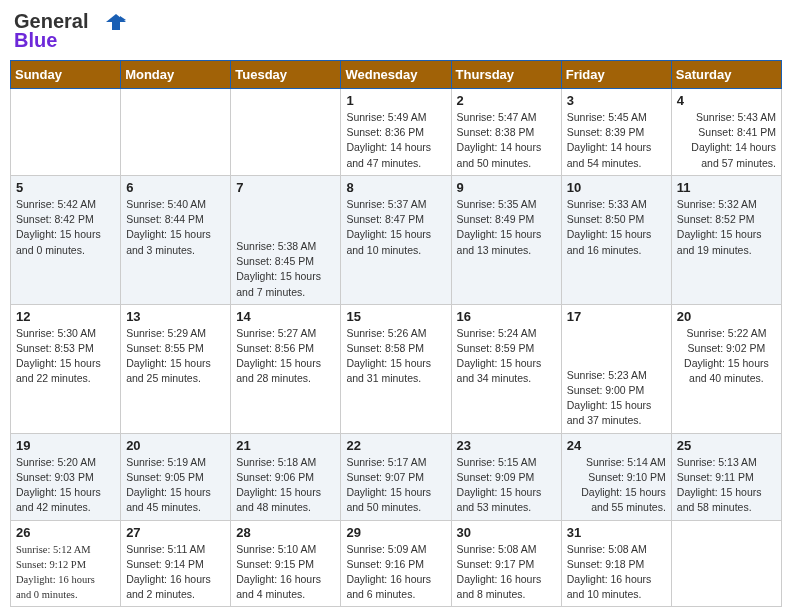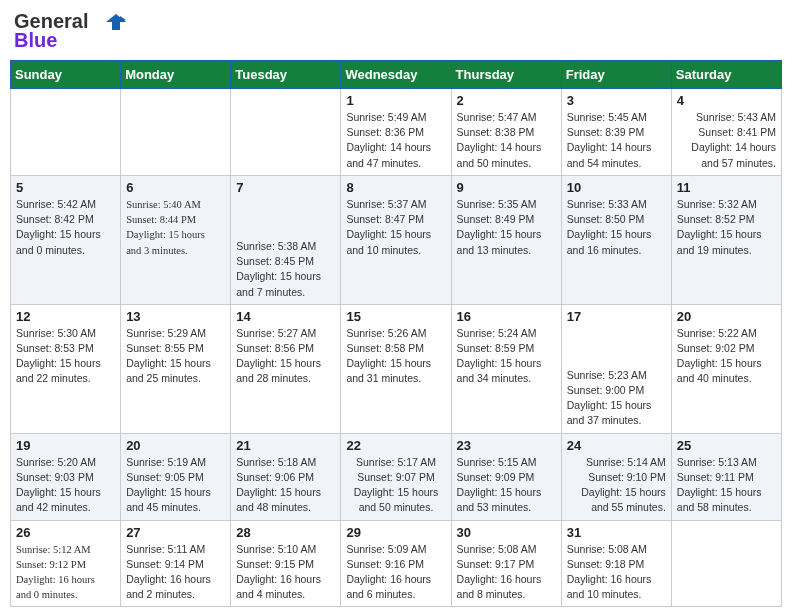--- a/index.html
+++ b/index.html
@@ -41,7 +41,7 @@
       font-size: 11px;
     }
     .calendar th {
-      background-color: #15803d;
+      background-color: #a16207;
       color: #fff;
       padding: 6px 4px;
       text-align: left;

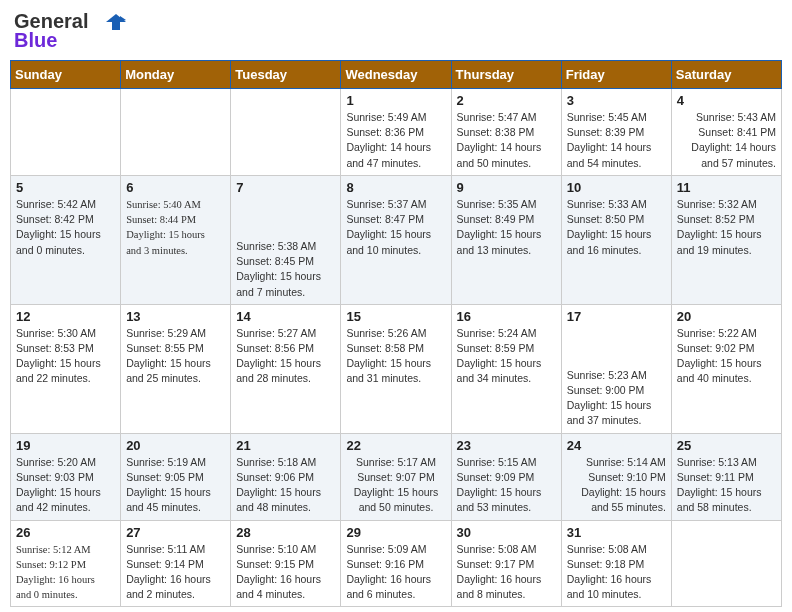--- a/index.html
+++ b/index.html
@@ -155,7 +155,7 @@
         </td>
         <td>
           <span class="day-num">6</span>
-          <div class="day-info" style="white-space: pre-line; font-family: Liberation Serif, serif;">Sunrise: 5:40 AM
+          <div class="day-info" style="white-space: pre-line;">Sunrise: 5:40 AM
 Sunset: 8:44 PM
 Daylight: 15 hours
 and 3 minutes.</div>

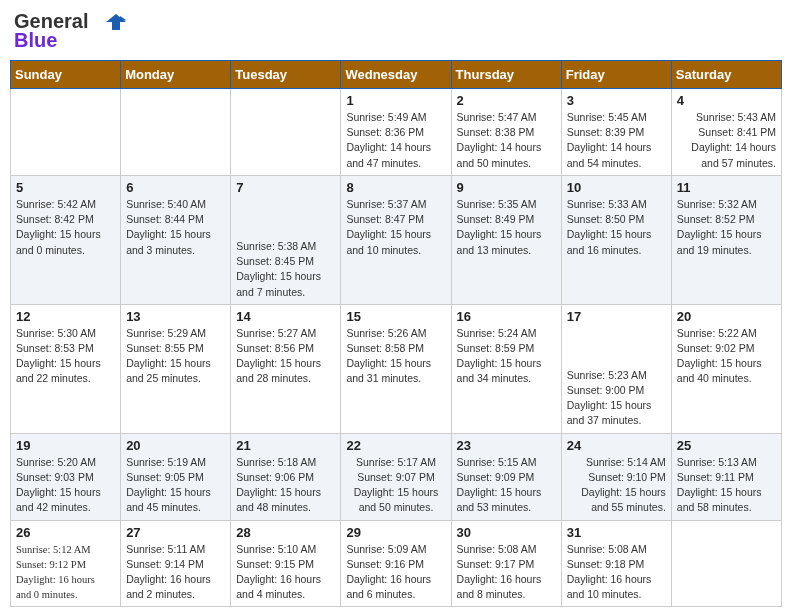--- a/index.html
+++ b/index.html
@@ -241,7 +241,7 @@
         </td>
         <td>
           <span class="day-num">20</span>
-          <div class="day-info" style="white-space: pre-line;">Sunrise: 5:22 AM
+          <div class="day-info" style="white-space: pre-line; text-align: center;">Sunrise: 5:22 AM
 Sunset: 9:02 PM
 Daylight: 15 hours
 and 40 minutes.</div>

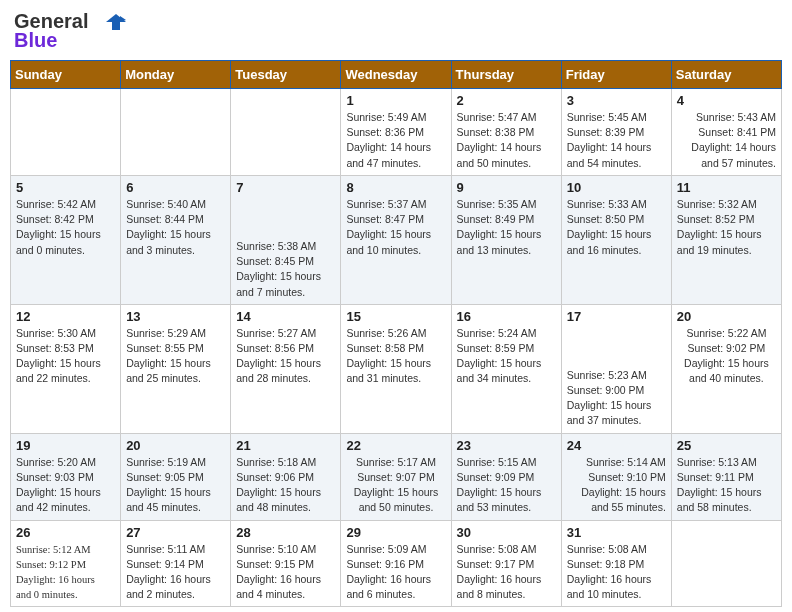--- a/index.html
+++ b/index.html
@@ -271,7 +271,7 @@
         </td>
         <td>
           <span class="day-num">22</span>
-          <div class="day-info" style="white-space: pre-line; text-align: center;">Sunrise: 5:17 AM
+          <div class="day-info" style="white-space: pre-line;">Sunrise: 5:17 AM
 Sunset: 9:07 PM
 Daylight: 15 hours
 and 50 minutes.</div>

